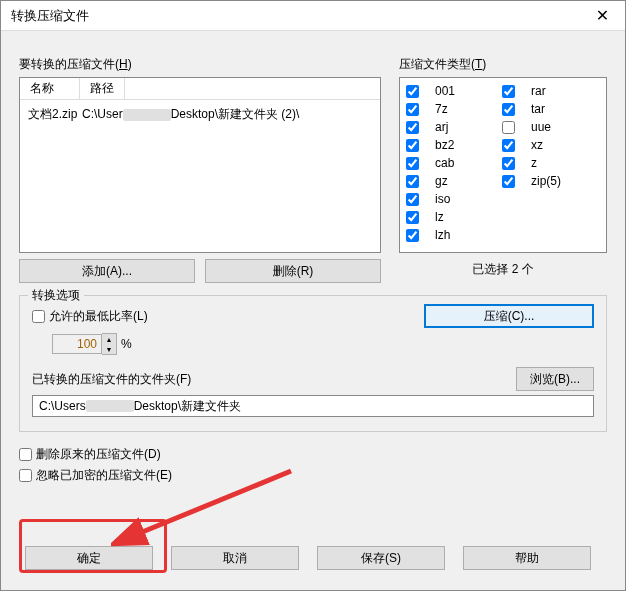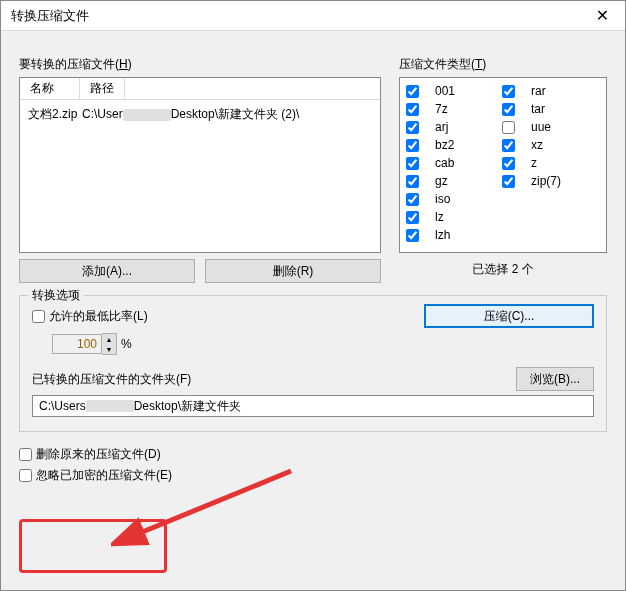--- a/index.html
+++ b/index.html
@@ -148,7 +148,7 @@
             </label>
             <label>
               <input type="checkbox" checked="" style="">
-              <span>zip(7)</span>
+              <span>zip(5)</span>
             </label>
           </div>
         <div class="sel-count">已选择 2 个</div>

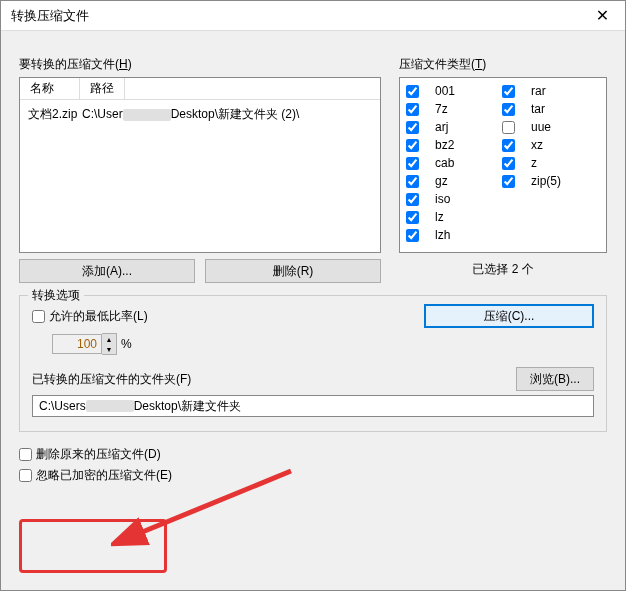--- a/index.html
+++ b/index.html
@@ -200,6 +200,20 @@
     </div>
   </div>
 
+  <div class="btnbar">
+    <div class="btn">
+        <span>确定</span>
+      </div>
+    <div class="btn">
+        <span>取消</span>
+      </div>
+    <div class="btn">
+        <span>保存(S)</span>
+      </div>
+    <div class="btn">
+        <span>帮助</span>
+      </div>
+  </div>
 
   <div class="red-box" style="left:18px; top:518px; width:148px; height:54px;"></div>
   <svg class="arrow-svg" style="left:110px; top:460px; width:190px; height:90px;">

